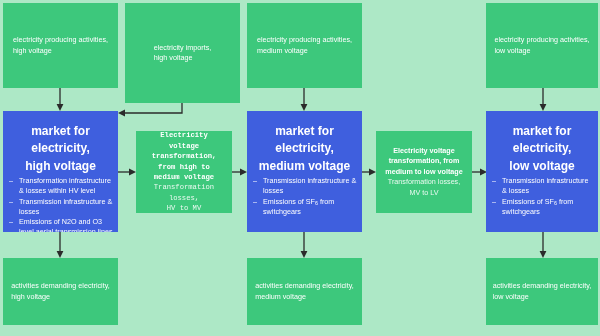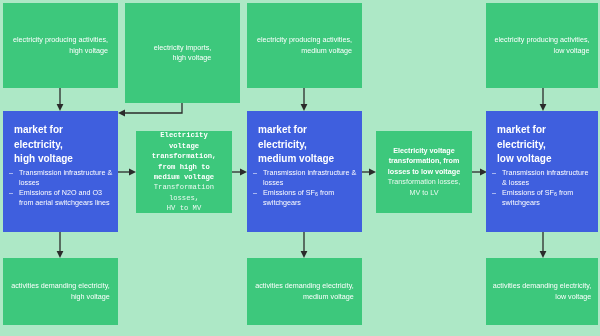--- a/index.html
+++ b/index.html
@@ -27,7 +27,7 @@
   
   .plain{
     align-items:center;
-    text-align:right;
+    text-align:left;
     padding:4px 6px;
     font-size:7.2px;
     line-height:1.45;

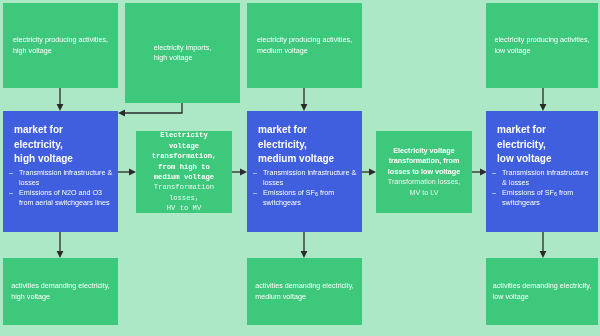--- a/index.html
+++ b/index.html
@@ -56,8 +56,9 @@
     padding:12px 5px 6px 5px;
   }
   .market .ttl{
-    font-size:10px;
+    font-size:12px;
     font-weight:bold;
+    text-align:center;
     line-height:1.45;
     margin-bottom:1px;
     padding:0 6px;

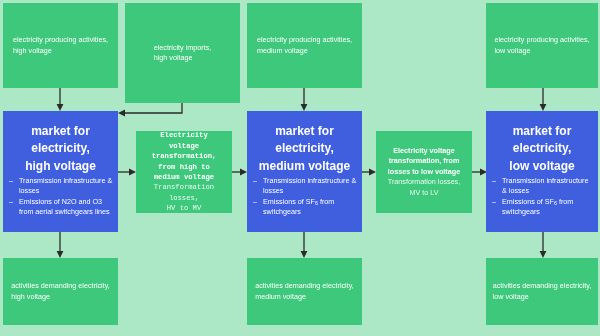--- a/index.html
+++ b/index.html
@@ -194,7 +194,7 @@
 </div>
 
 <div class="node green transform" style="left:376px;top:131px;width:96px;height:82px;">
-  <div class="ttl">Electricity voltage transformation, from losses to low voltage</div>
+  <div class="ttl">Electricity voltage transformation, from medium to low voltage</div>
   <div class="sub">Transformation losses,<br>MV to LV</div>
 </div>
 

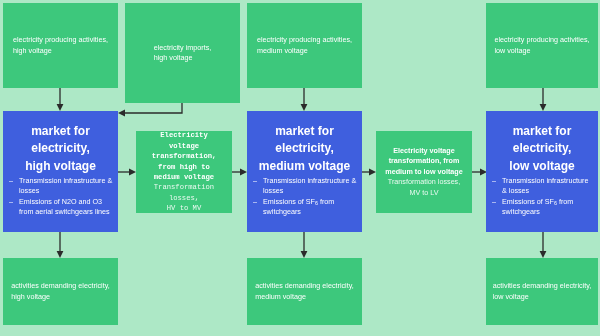--- a/index.html
+++ b/index.html
@@ -167,6 +167,7 @@
 <div class="node blue market" style="left:3px;top:111px;width:115px;height:121px;">
   <div class="ttl">market for electricity,<br>high voltage</div>
   <ul>
+    <li><span>Transformation infrastructure &amp; losses within HV level</span></li>
     <li><span>Transmission infrastructure &amp; losses</span></li>
     <li><span>Emissions of N2O and O3 from aerial switchgears lines</span></li>
   </ul>

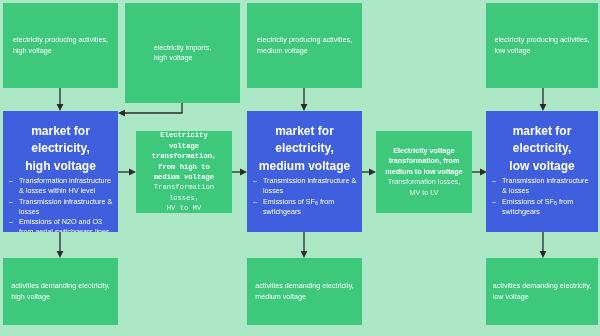--- a/index.html
+++ b/index.html
@@ -169,7 +169,7 @@
   <ul>
     <li><span>Transformation infrastructure &amp; losses within HV level</span></li>
     <li><span>Transmission infrastructure &amp; losses</span></li>
-    <li><span>Emissions of N2O and O3 from aerial switchgears lines</span></li>
+    <li><span>Emissions of N2O and O3 level aerial transmission lines</span></li>
   </ul>
 </div>
 

